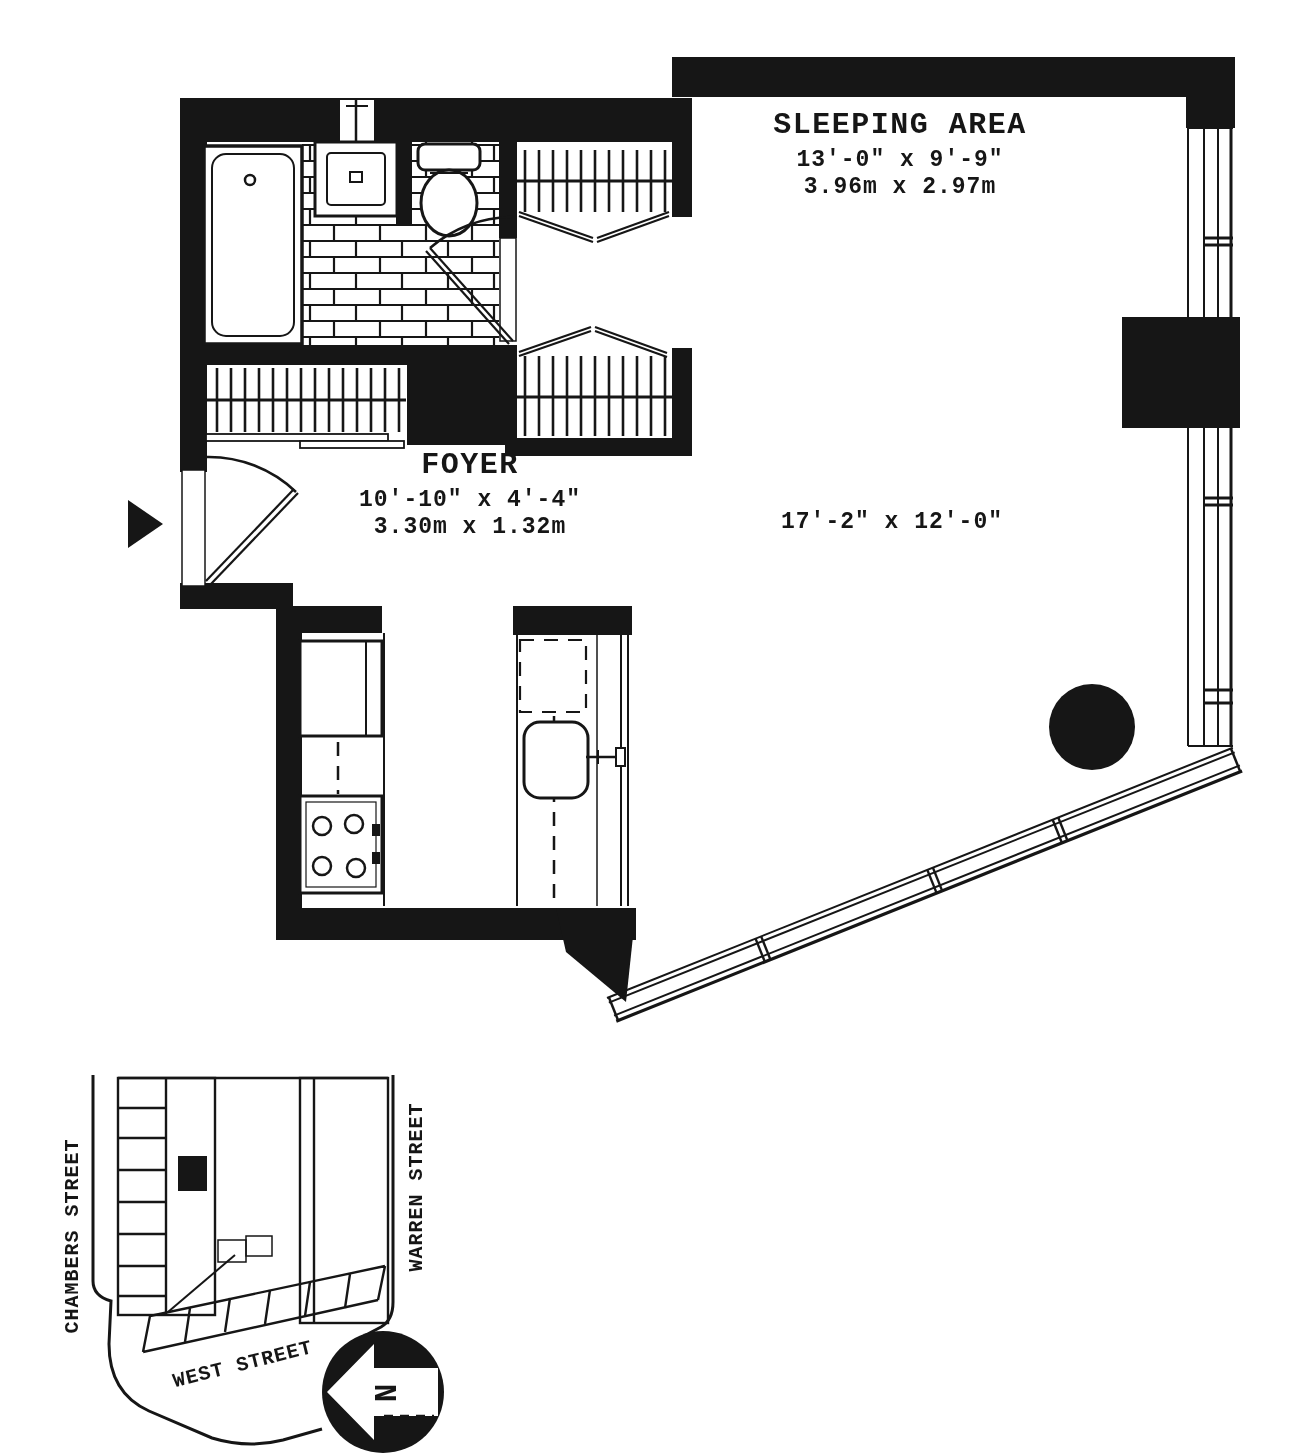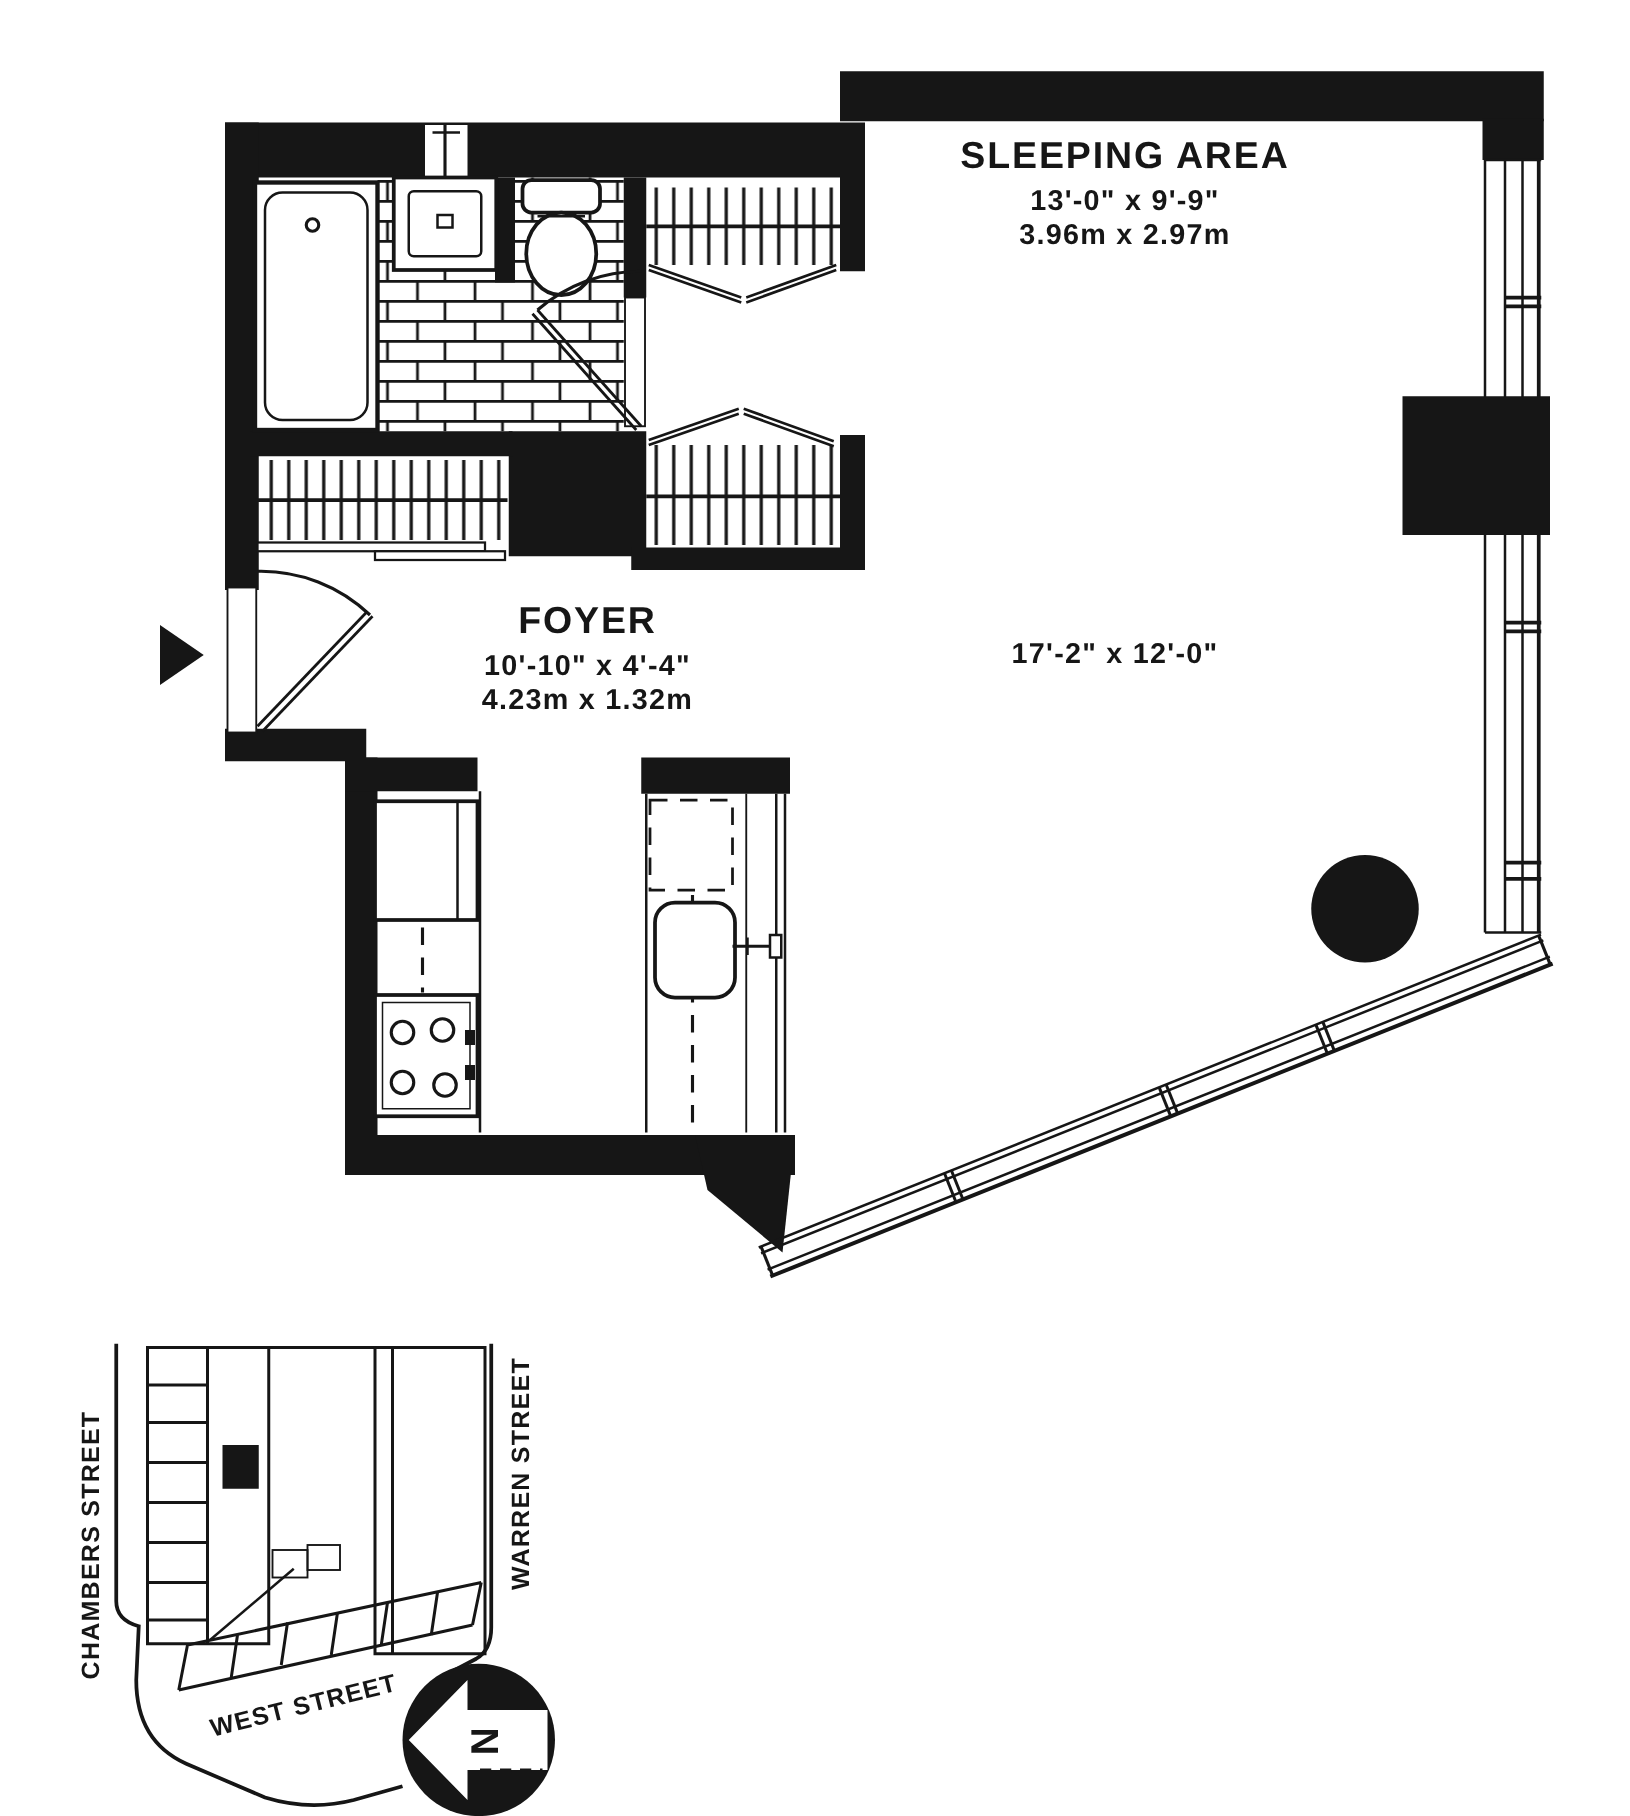--- a/index.html
+++ b/index.html
@@ -5,7 +5,7 @@
   html,body{margin:0;padding:0;background:#ffffff;}
   .canvas{
     position:relative;width:1292px;height:1453px;background:#ffffff;overflow:hidden;
-    font-family:Liberation Sans, sans-serif;color:#161616;
+    font-family:Liberation Mono, monospace;color:#161616;
   }
   .canvas svg{position:absolute;left:0;top:0;}
   .label{position:absolute;text-align:center;color:#161616;}

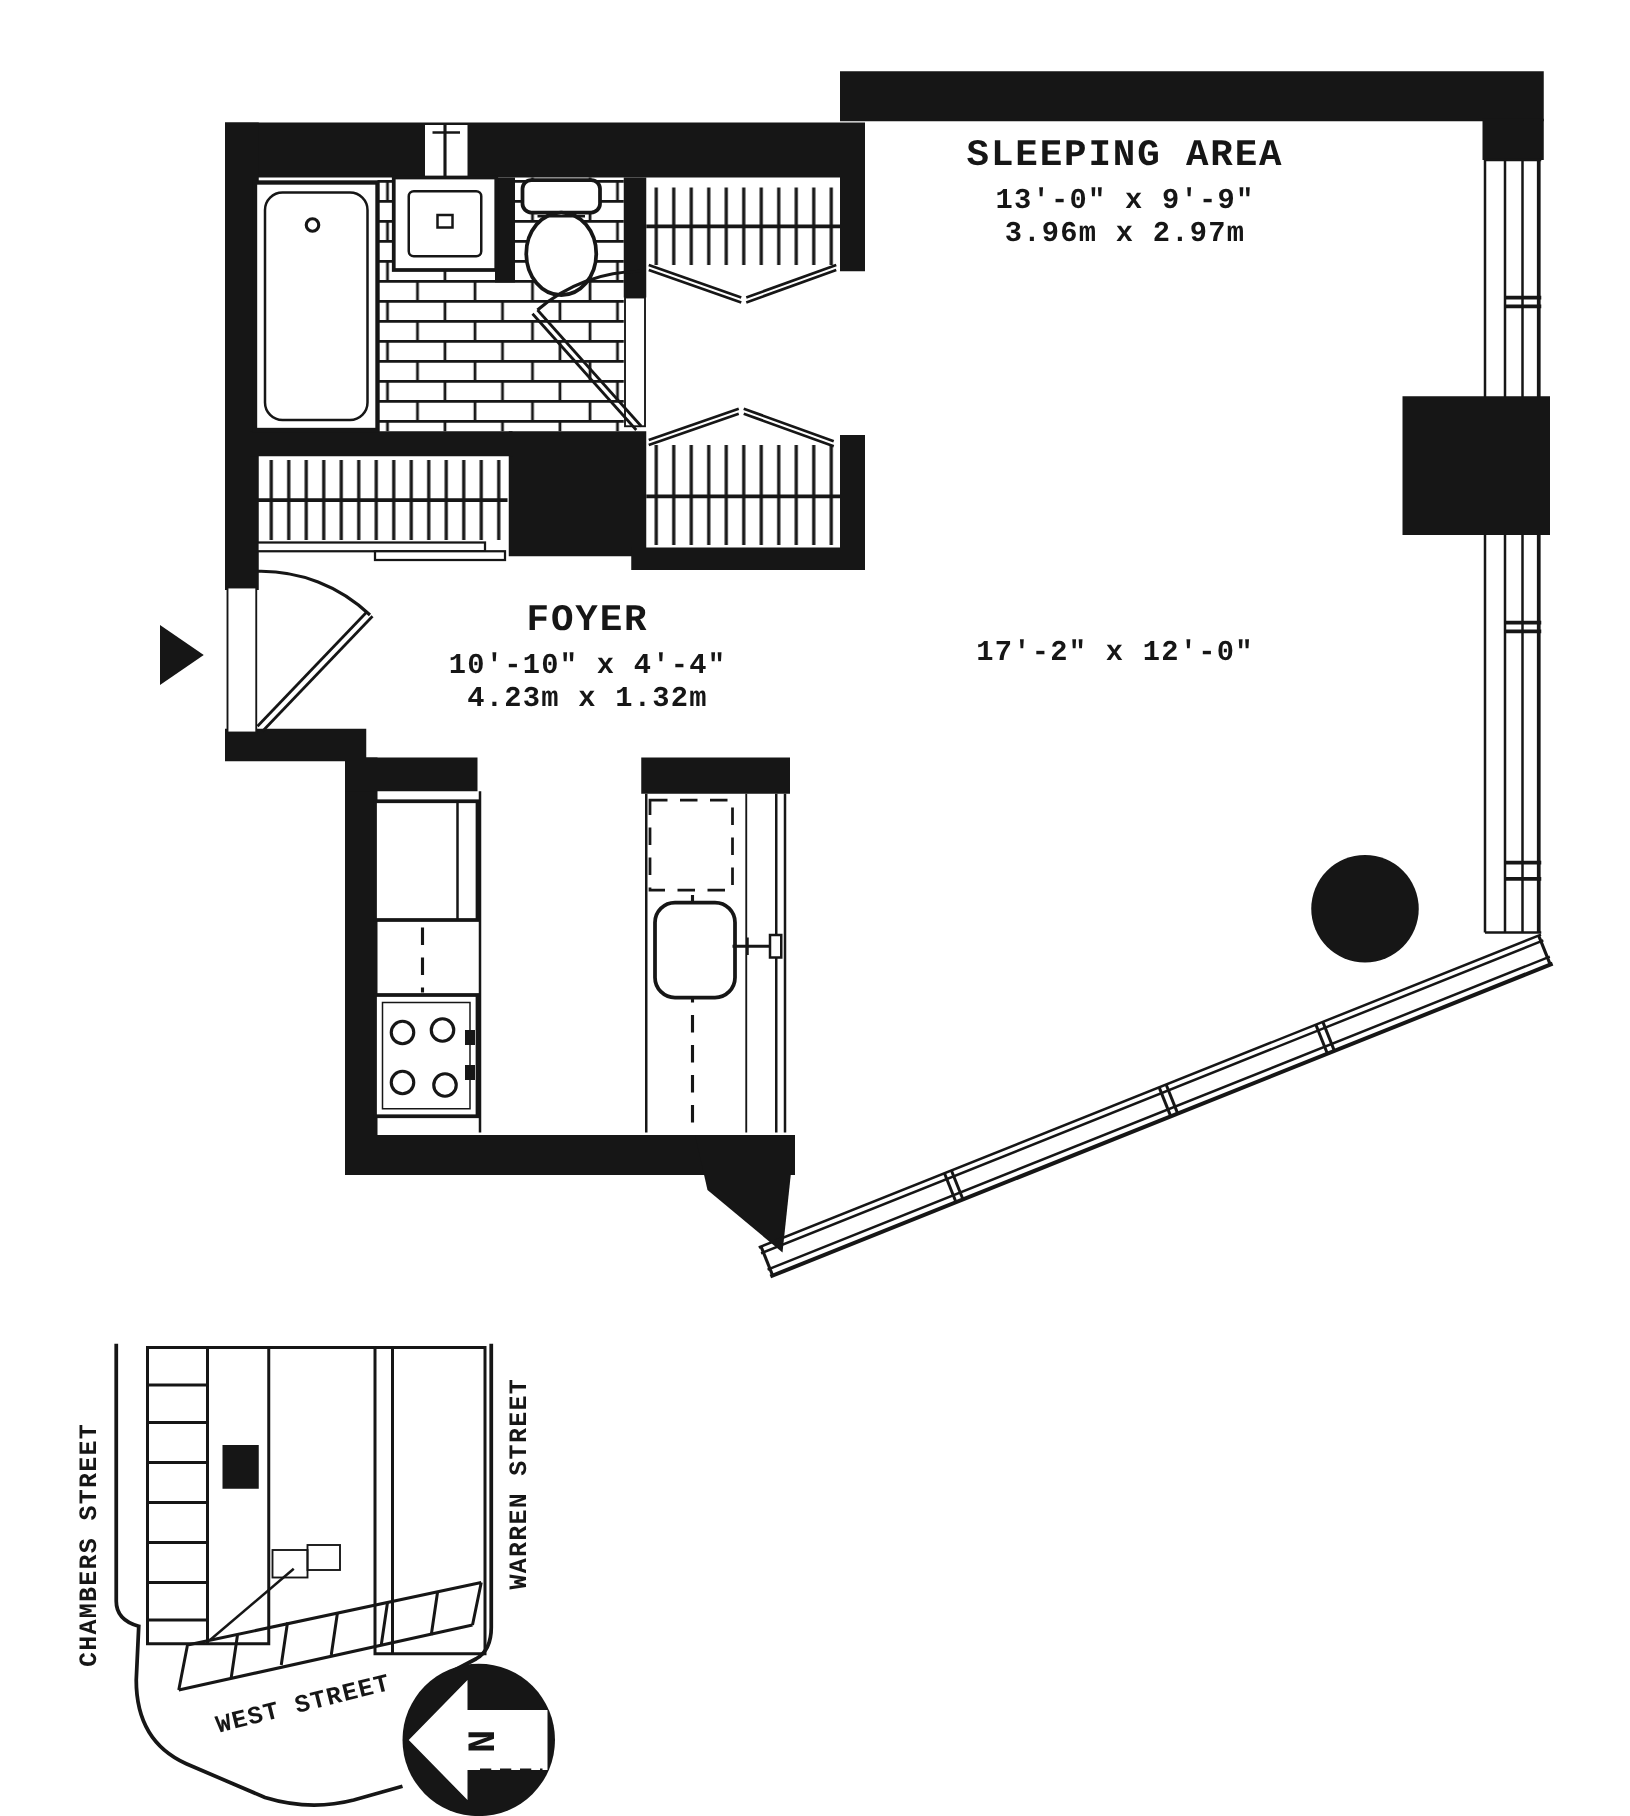--- a/index.html
+++ b/index.html
@@ -230,7 +230,7 @@
   <div class="room-dims">3.96m x 2.97m</div>
 </div>
 
-<div class="label" style="left:325px;top:480px;width:290px;text-align:center;">
+<div class="label" style="left:325px;top:448px;width:290px;text-align:center;">
   <div class="room-title">FOYER</div>
   <div class="room-dims" style="margin-top:5px;">10'-10" x 4'-4"</div>
   <div class="room-dims">4.23m x 1.32m</div>

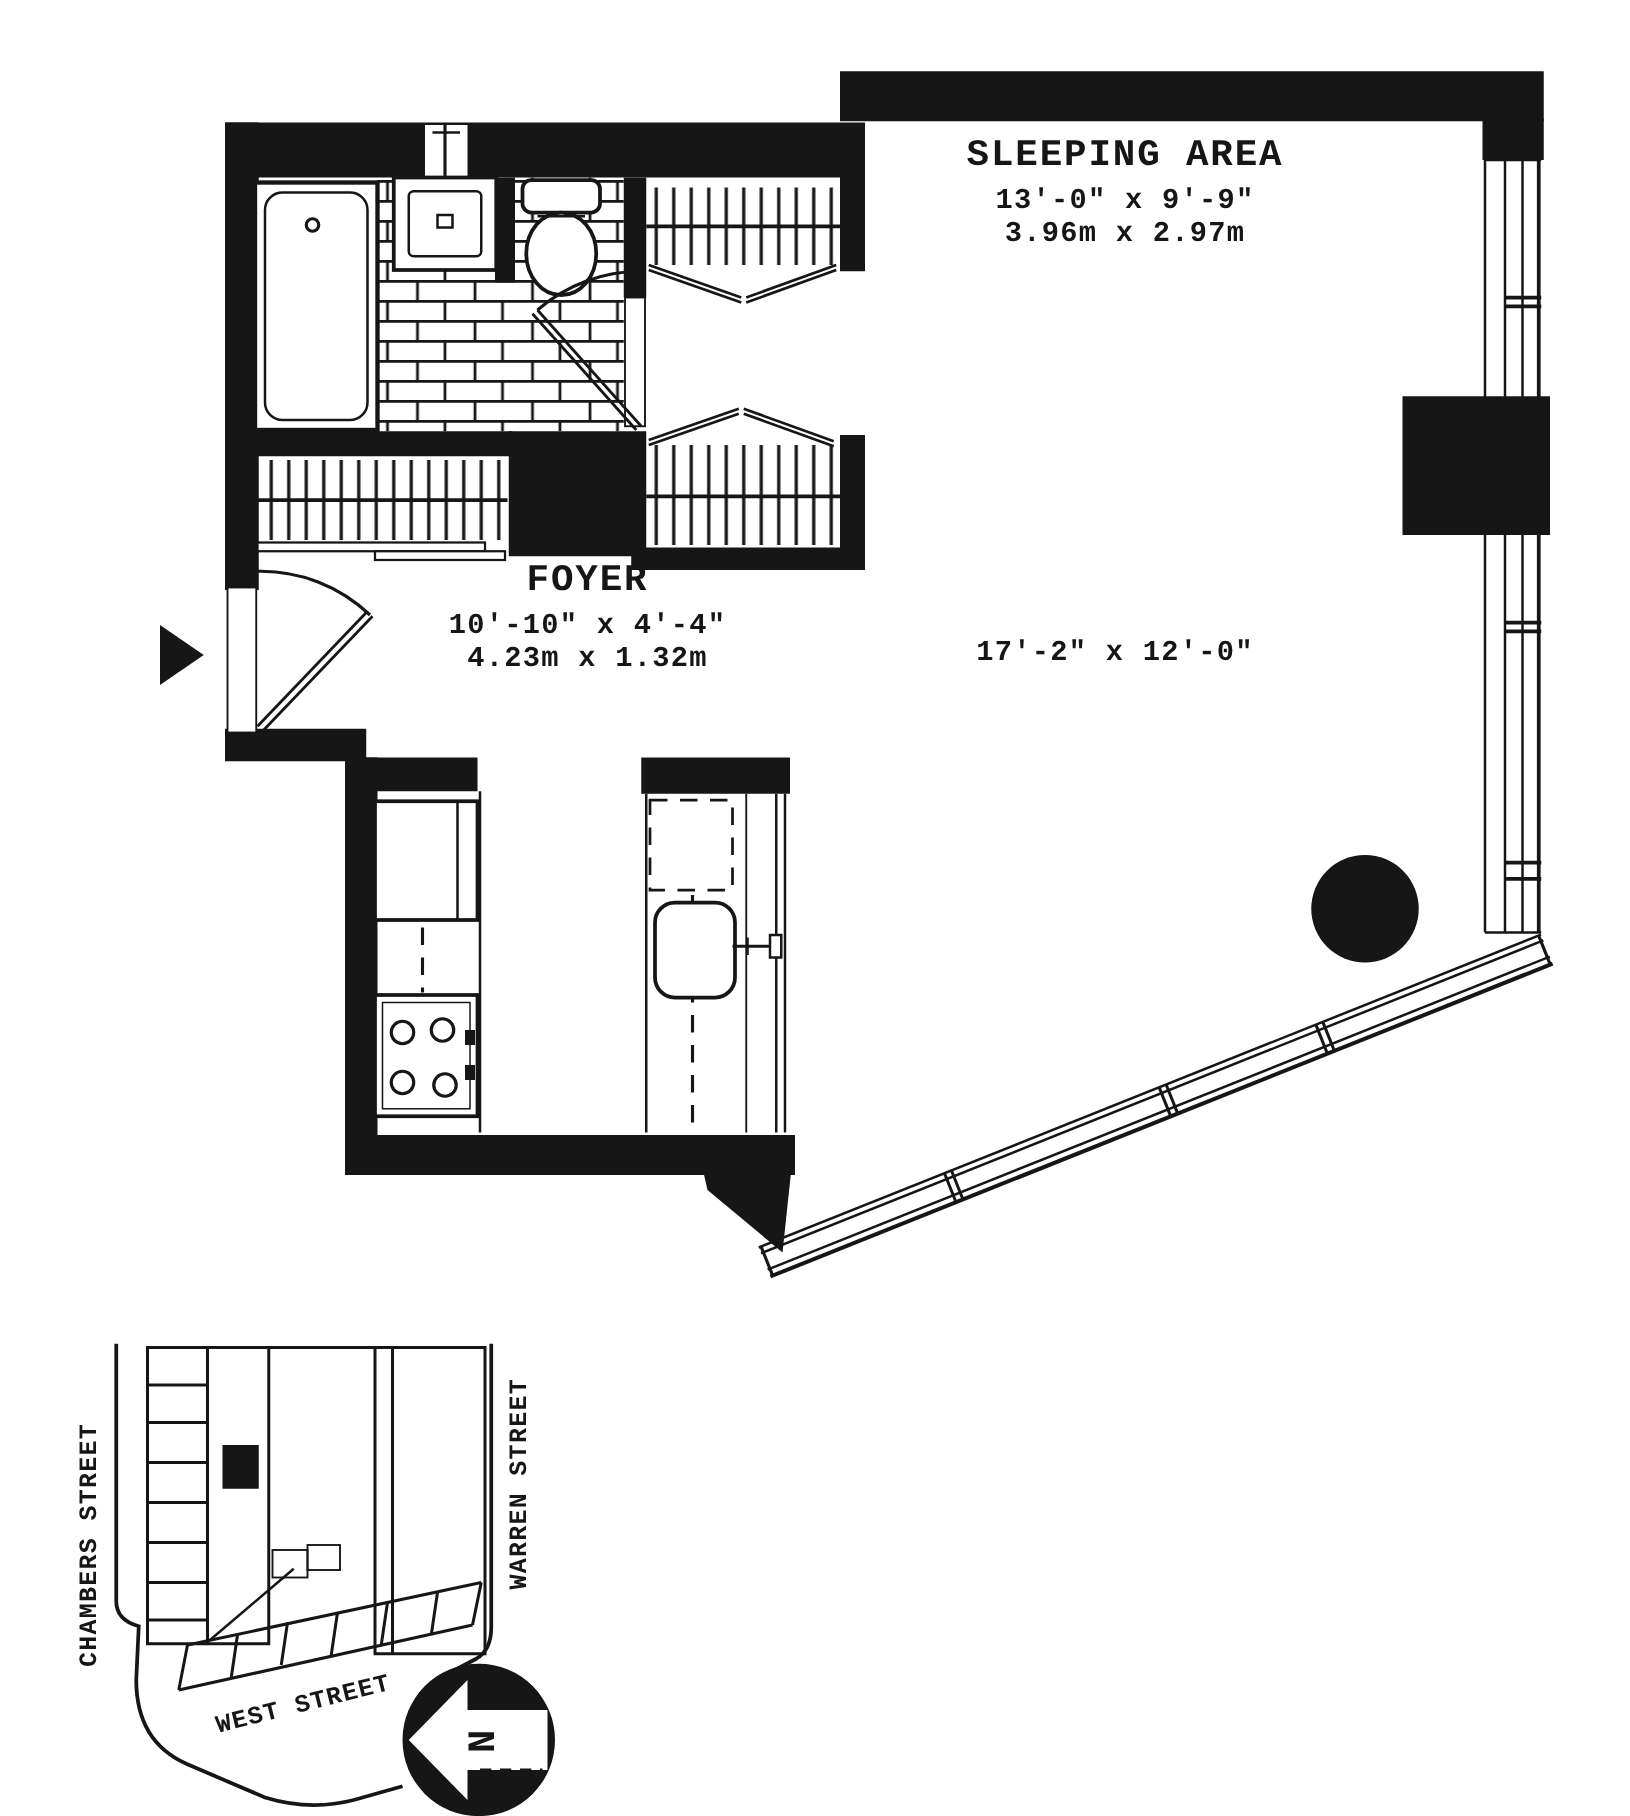--- a/index.html
+++ b/index.html
@@ -233,7 +233,7 @@
 <div class="label" style="left:325px;top:448px;width:290px;text-align:center;">
   <div class="room-title">FOYER</div>
   <div class="room-dims" style="margin-top:5px;">10'-10" x 4'-4"</div>
-  <div class="room-dims">4.23m x 1.32m</div>
+  <div class="room-dims">3.30m x 1.32m</div>
 </div>
 
 <div class="label" style="left:672px;top:505px;width:440px;">

